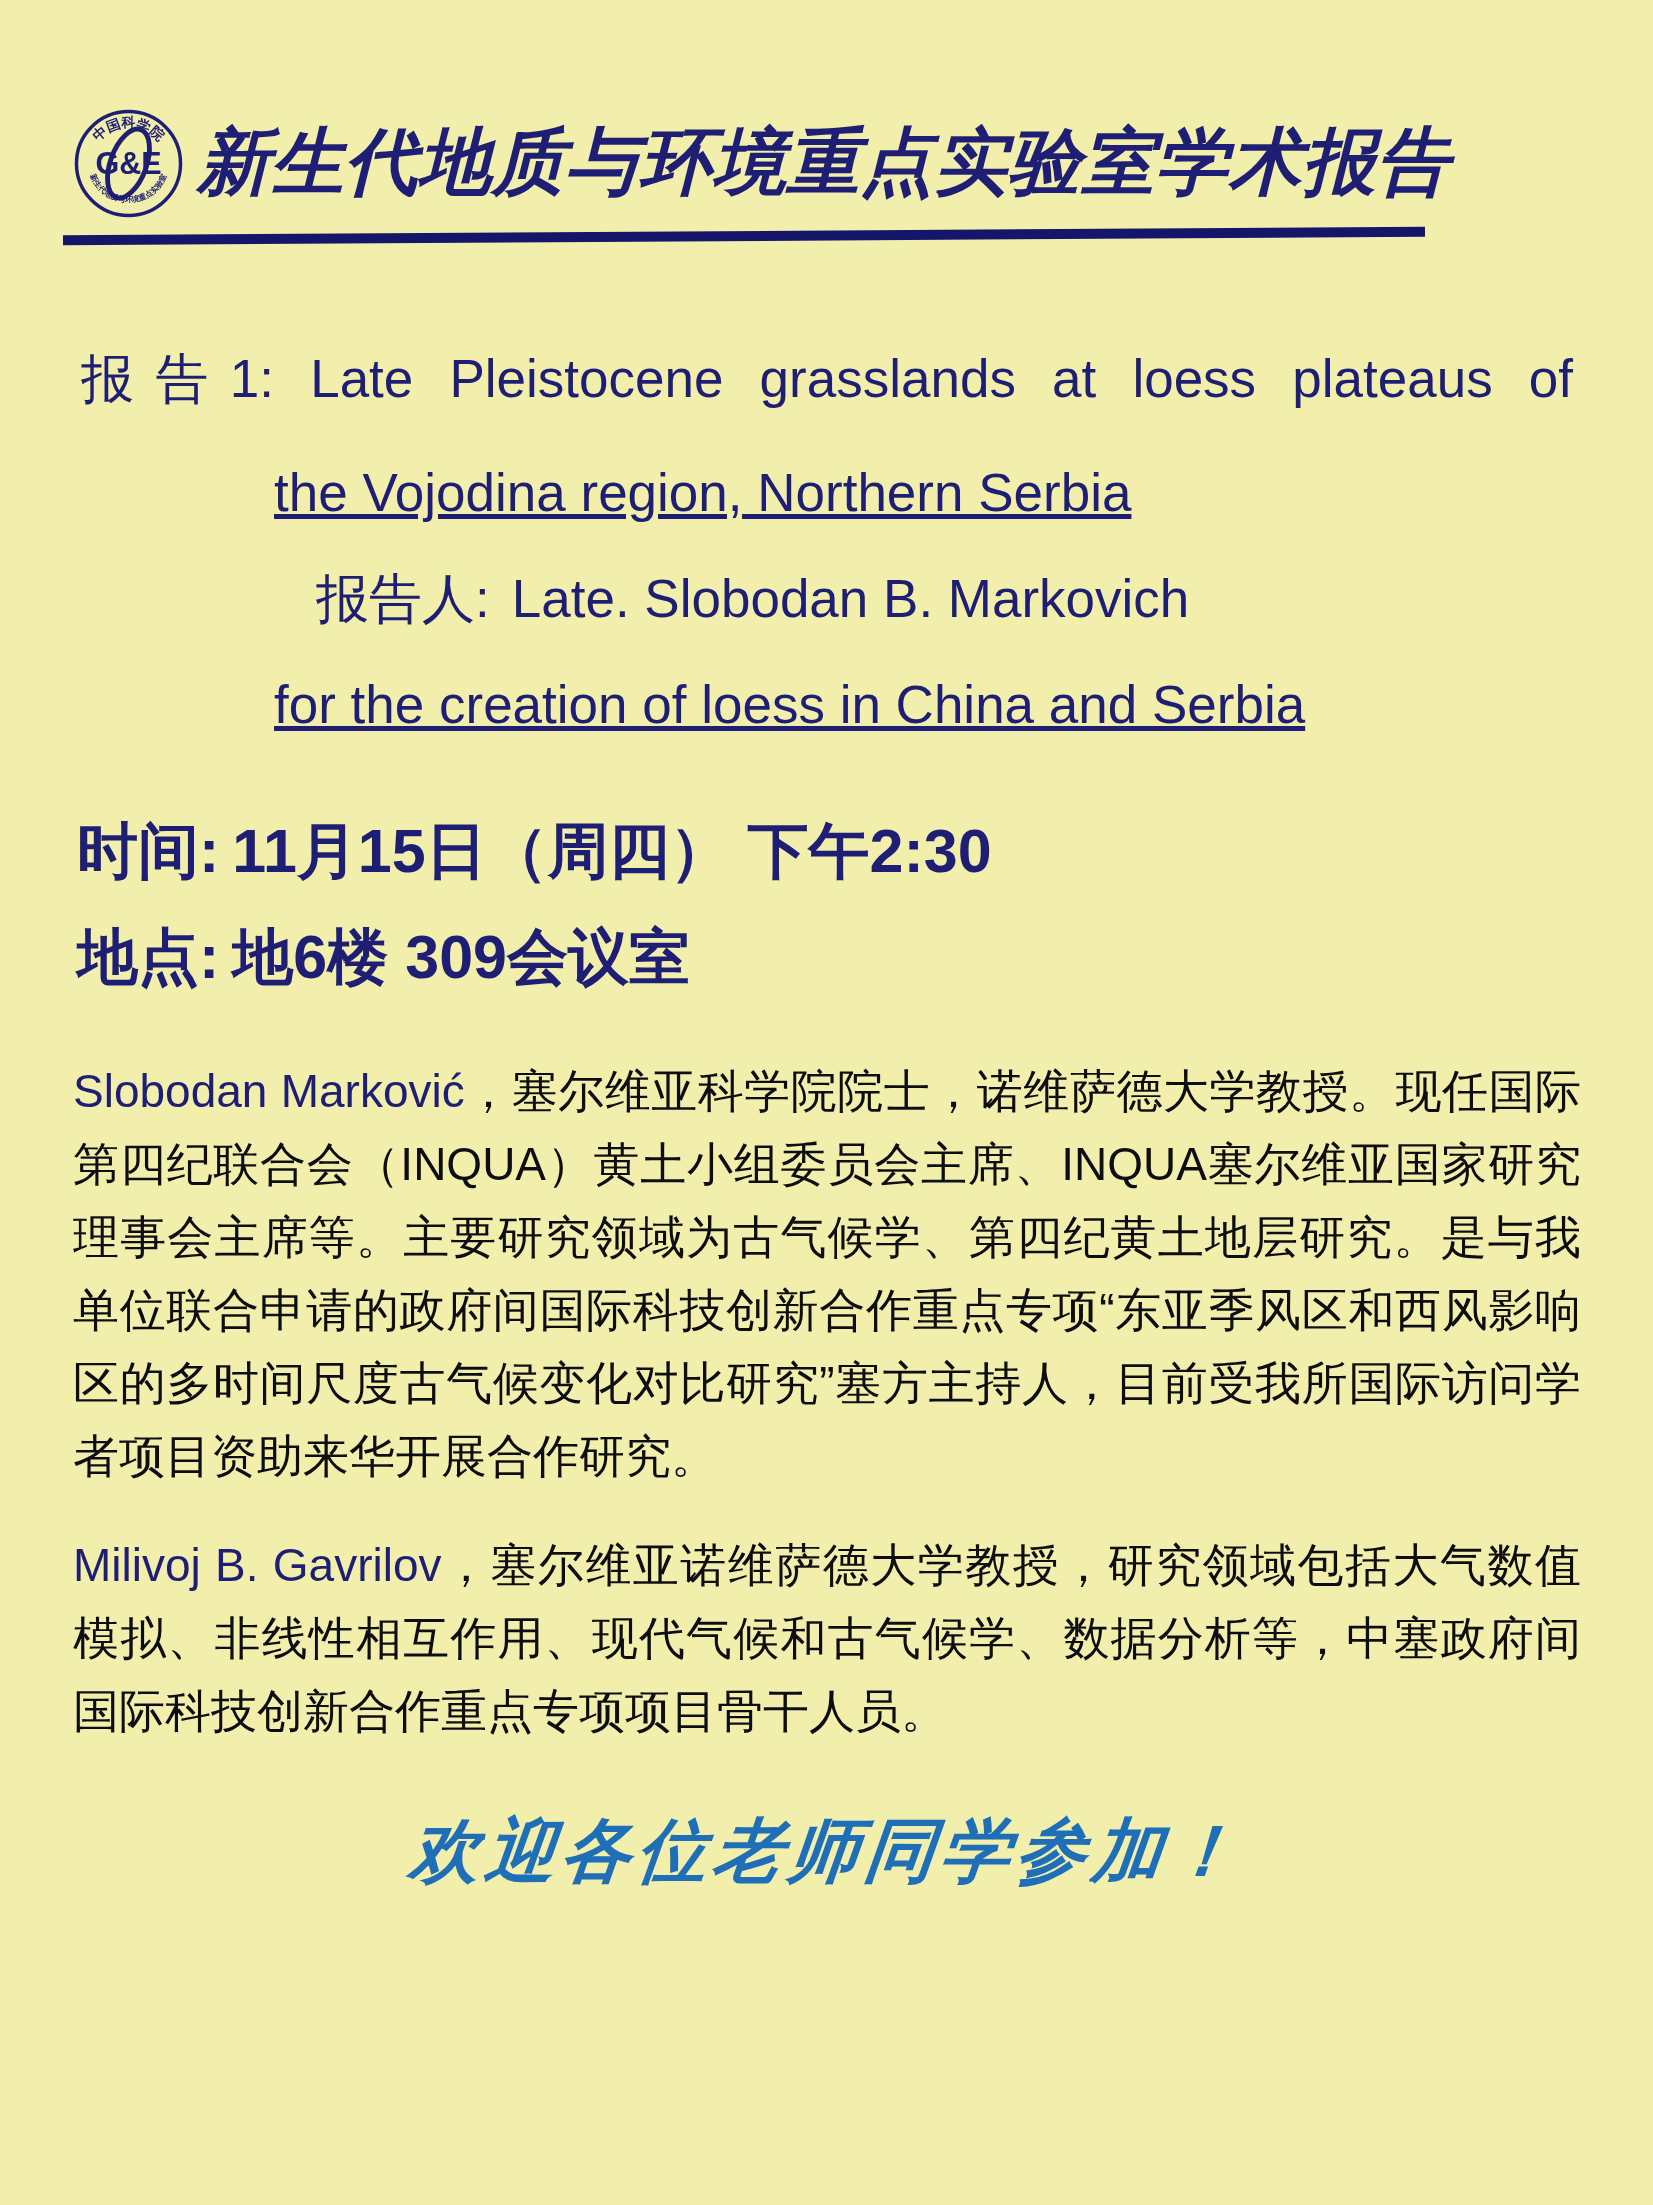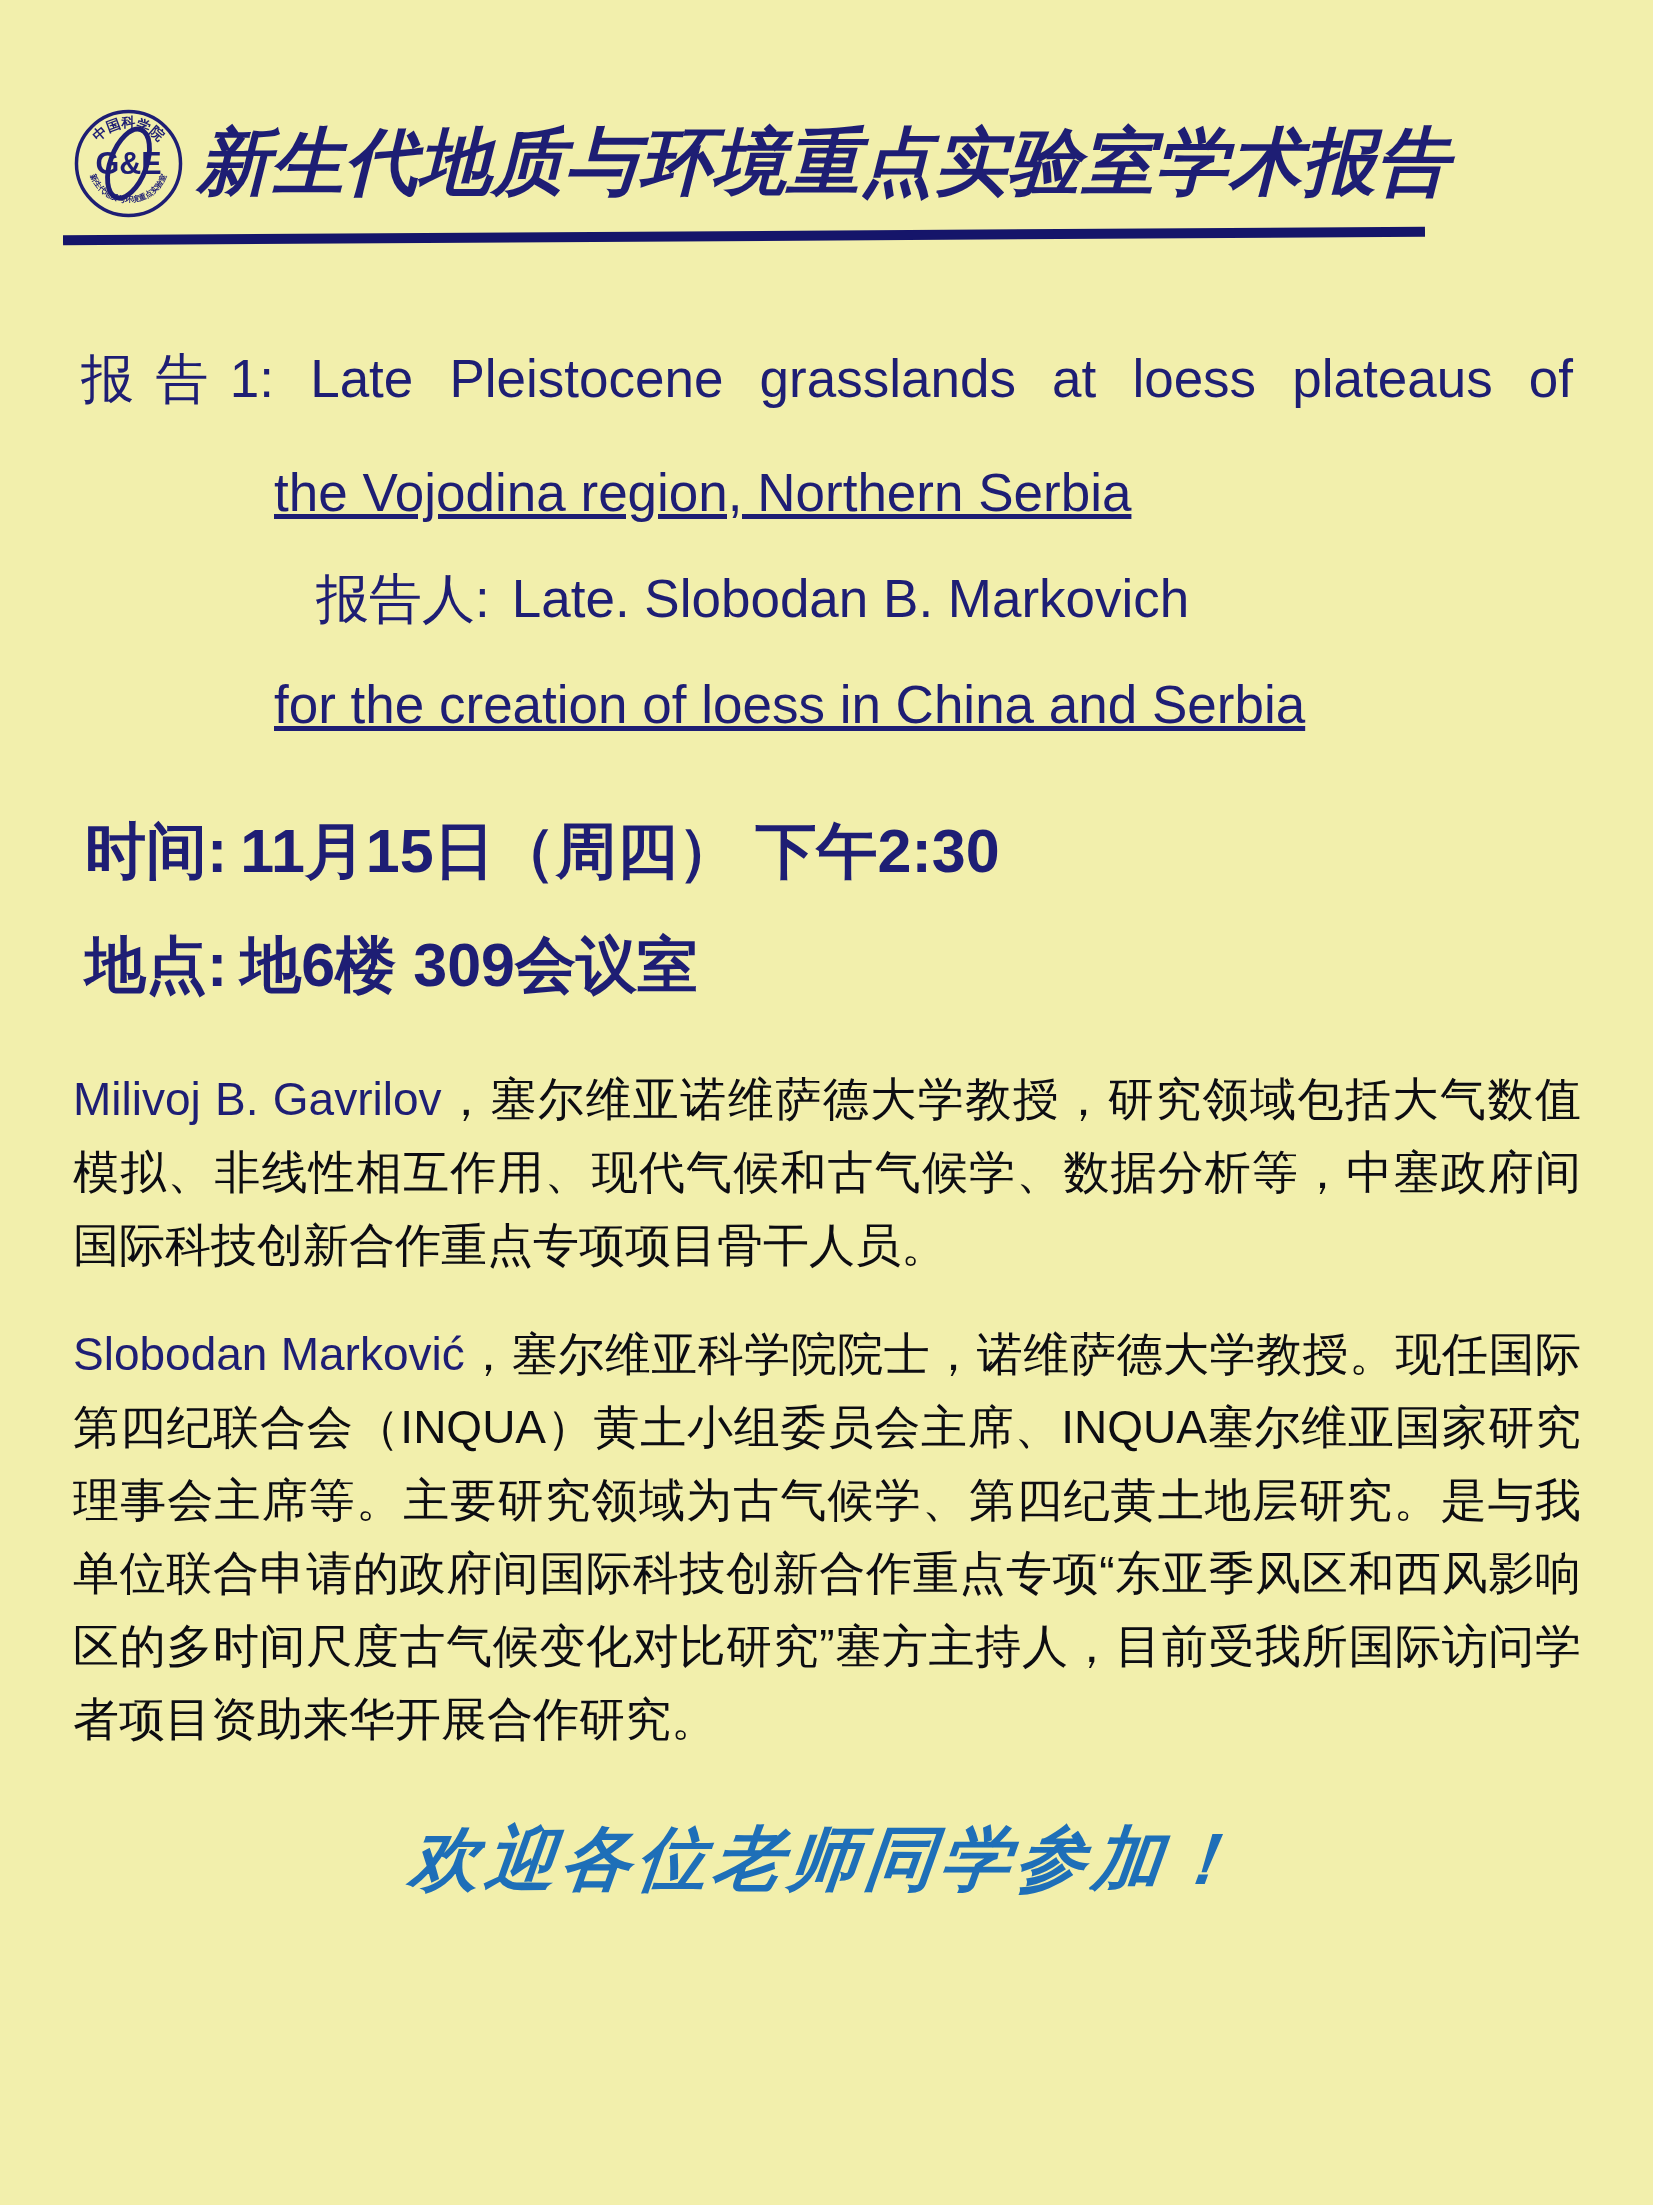--- a/index.html
+++ b/index.html
@@ -47,7 +47,7 @@
 
   
   .schedule { margin-top:42px; font-size:61px; line-height:102px; font-weight:bold; color:#1E1E74; }
-  .schedule p { margin:12px; }
+  .schedule p { margin:4px; }
   .schedule .label { margin-right:13px; }
 
   

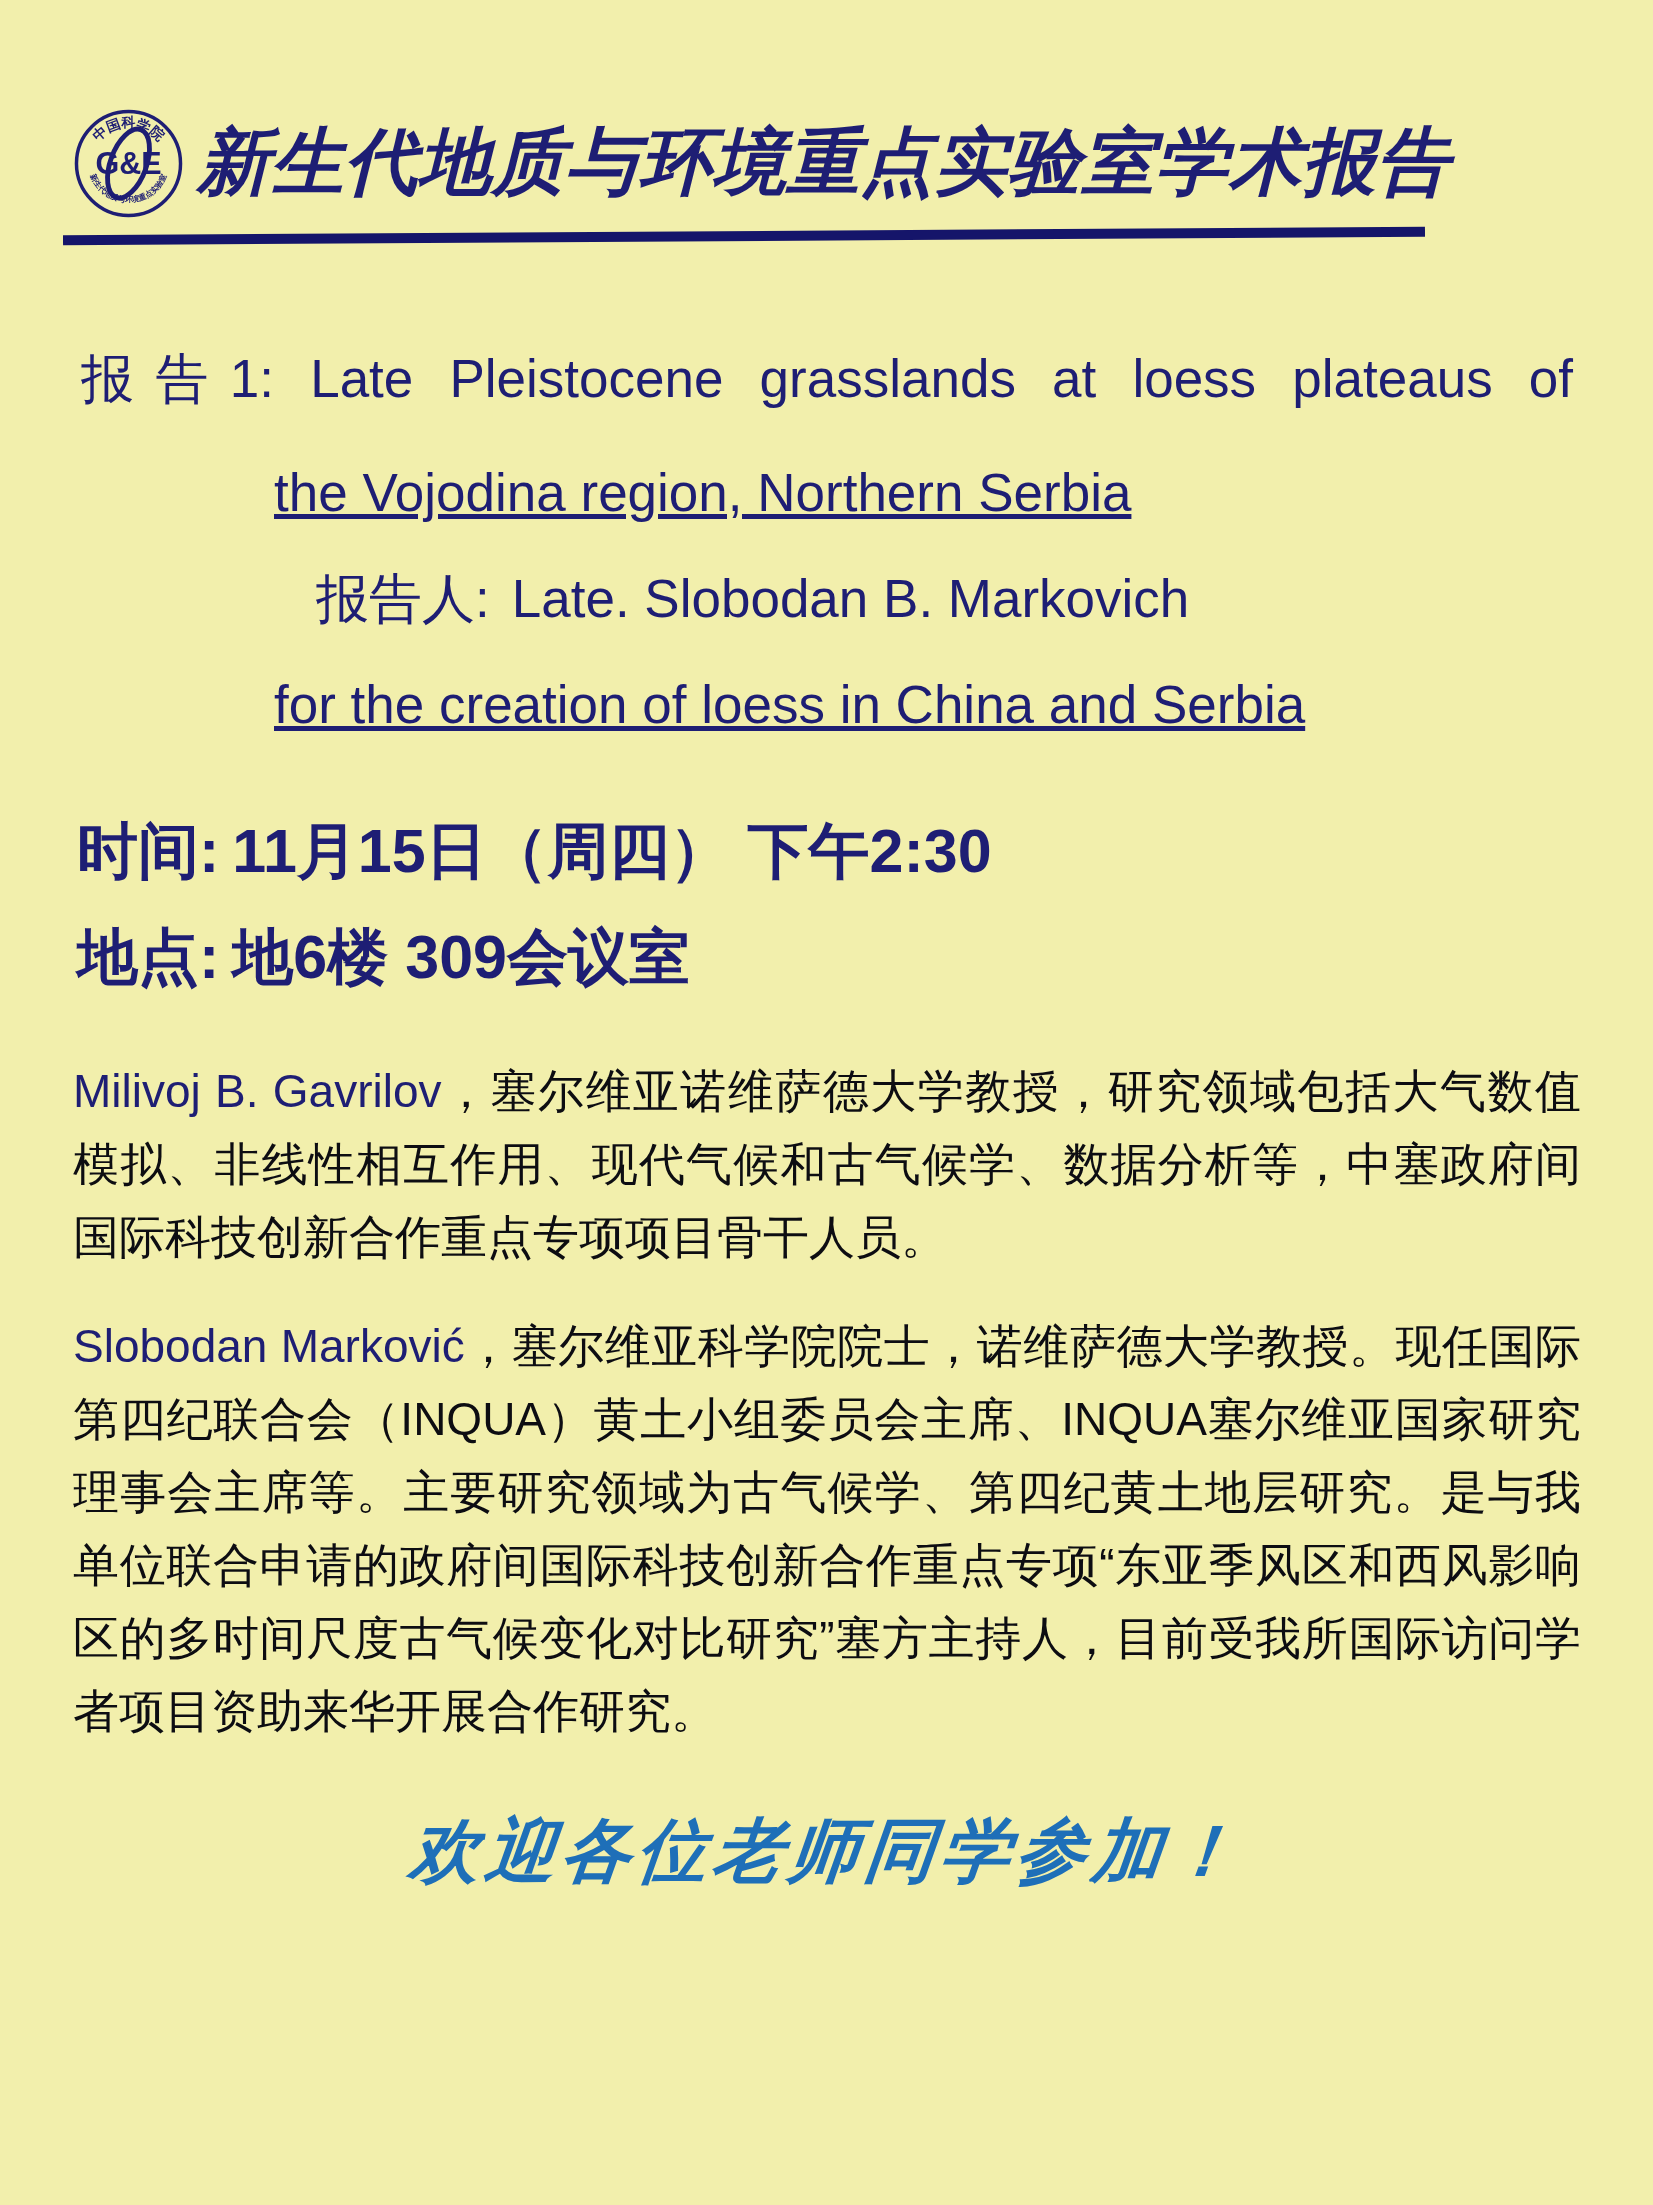--- a/index.html
+++ b/index.html
@@ -120,8 +120,8 @@
   </div>
 
   <div class="bios">
+    <p class="bio"><span class="bio-name">Slobodan Marković</span><span class="bio-text">，塞尔维亚科学院院士，诺维萨德大学教授。现任国际第四纪联合会（INQUA）黄土小组委员会主席、INQUA塞尔维亚国家研究理事会主席等。主要研究领域为古气候学、第四纪黄土地层研究。是与我单位联合申请的政府间国际科技创新合作重点专项“东亚季风区和西风影响区的多时间尺度古气候变化对比研究”塞方主持人，目前受我所国际访问学者项目资助来华开展合作研究。</span></p>
     <p class="bio"><span class="bio-name">Milivoj B. Gavrilov</span><span class="bio-text">，塞尔维亚诺维萨德大学教授，研究领域包括大气数值模拟、非线性相互作用、现代气候和古气候学、数据分析等，中塞政府间国际科技创新合作重点专项项目骨干人员。</span></p>
-    <p class="bio"><span class="bio-name">Slobodan Marković</span><span class="bio-text">，塞尔维亚科学院院士，诺维萨德大学教授。现任国际第四纪联合会（INQUA）黄土小组委员会主席、INQUA塞尔维亚国家研究理事会主席等。主要研究领域为古气候学、第四纪黄土地层研究。是与我单位联合申请的政府间国际科技创新合作重点专项“东亚季风区和西风影响区的多时间尺度古气候变化对比研究”塞方主持人，目前受我所国际访问学者项目资助来华开展合作研究。</span></p>
   </div>
 
   <div class="footer-message">欢迎各位老师同学参加！</div>

